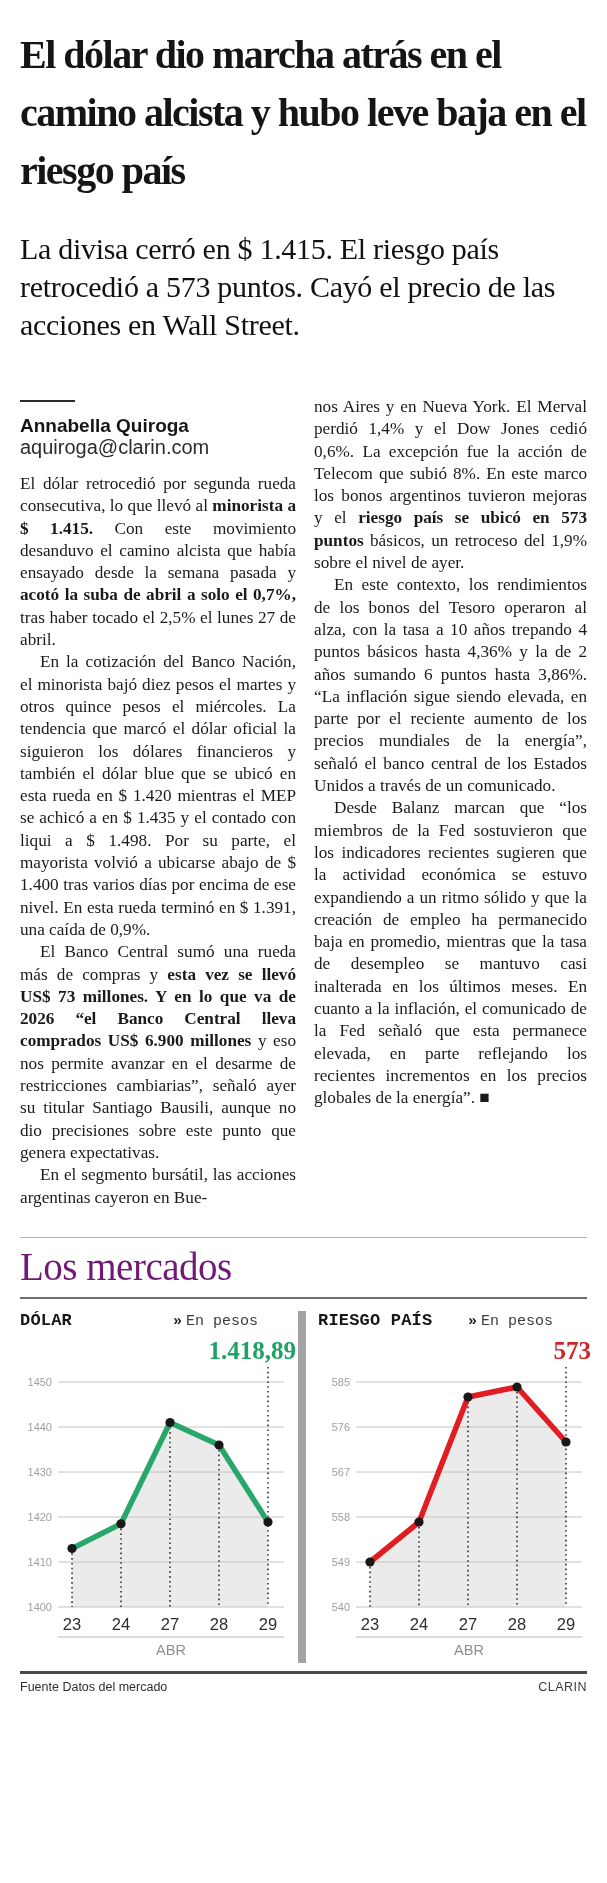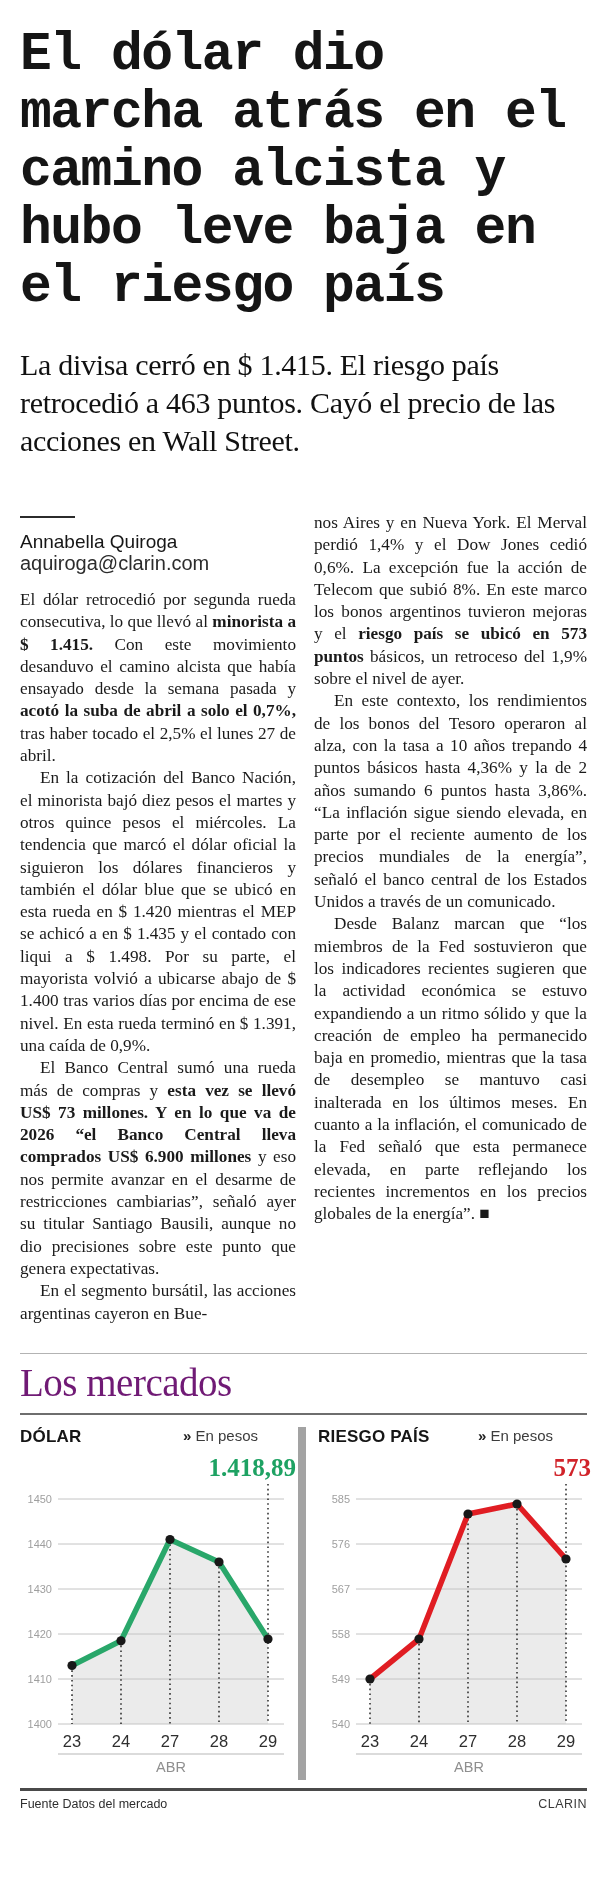--- a/index.html
+++ b/index.html
@@ -5,7 +5,7 @@
   html,body{margin:0;padding:0;background:#ffffff;}
   body{width:607px;height:1883px;overflow:hidden;font-family:"Liberation Serif","DejaVu Serif",serif;color:#1a1a1a;}
   .page{padding:0 20px;}
-  h1{font-family:Liberation Mono, monospace;font-weight:700;font-size:53px;line-height:58px;letter-spacing:-1.5px;margin:26px 0 0 0;color:#151515;}
+  h1{font-family:Liberation Serif, serif;font-weight:700;font-size:40px;line-height:58px;letter-spacing:-1.5px;margin:26px 0 0 0;color:#151515;}
   h2{font-weight:400;font-size:30px;line-height:38px;letter-spacing:-0.3px;margin:30px 0 0 0;color:#111;}
   .cols{display:flex;gap:18px;margin-top:52px;align-items:flex-start;}
   .col-left{width:276px;flex:0 0 276px;}

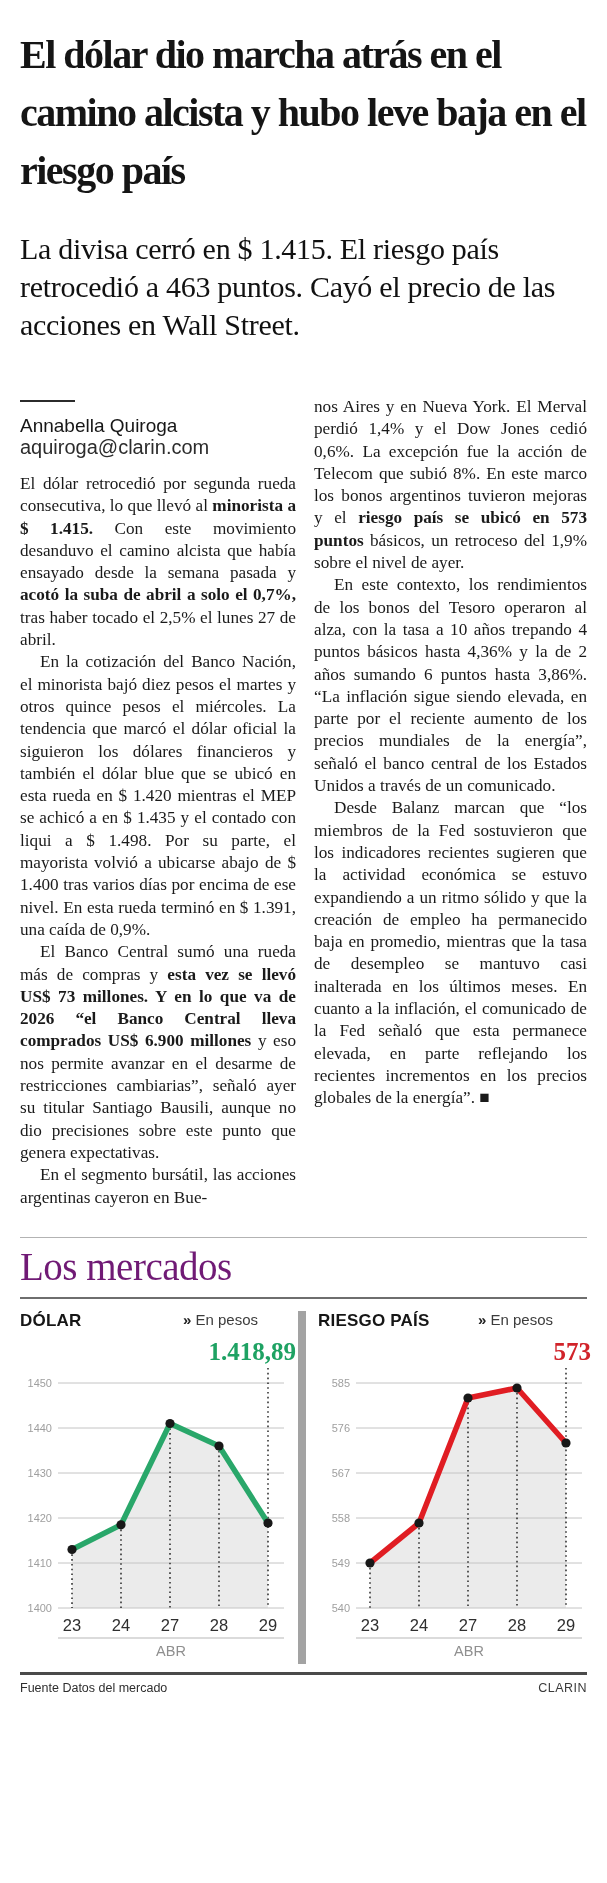--- a/index.html
+++ b/index.html
@@ -42,7 +42,7 @@
 
   <h1>El dólar dio marcha atrás en el camino alcista y hubo leve baja en el riesgo país</h1>
 
-  <h2>La divisa cerró en $ 1.415. El riesgo país retrocedió a 463 puntos. Cayó el precio de las acciones en Wall Street.</h2>
+  <h2>La divisa cerró en $ 1.415. El riesgo país retrocedió a 573 puntos. Cayó el precio de las acciones en Wall Street.</h2>
 
   <div class="cols">
     <div class="col-left">

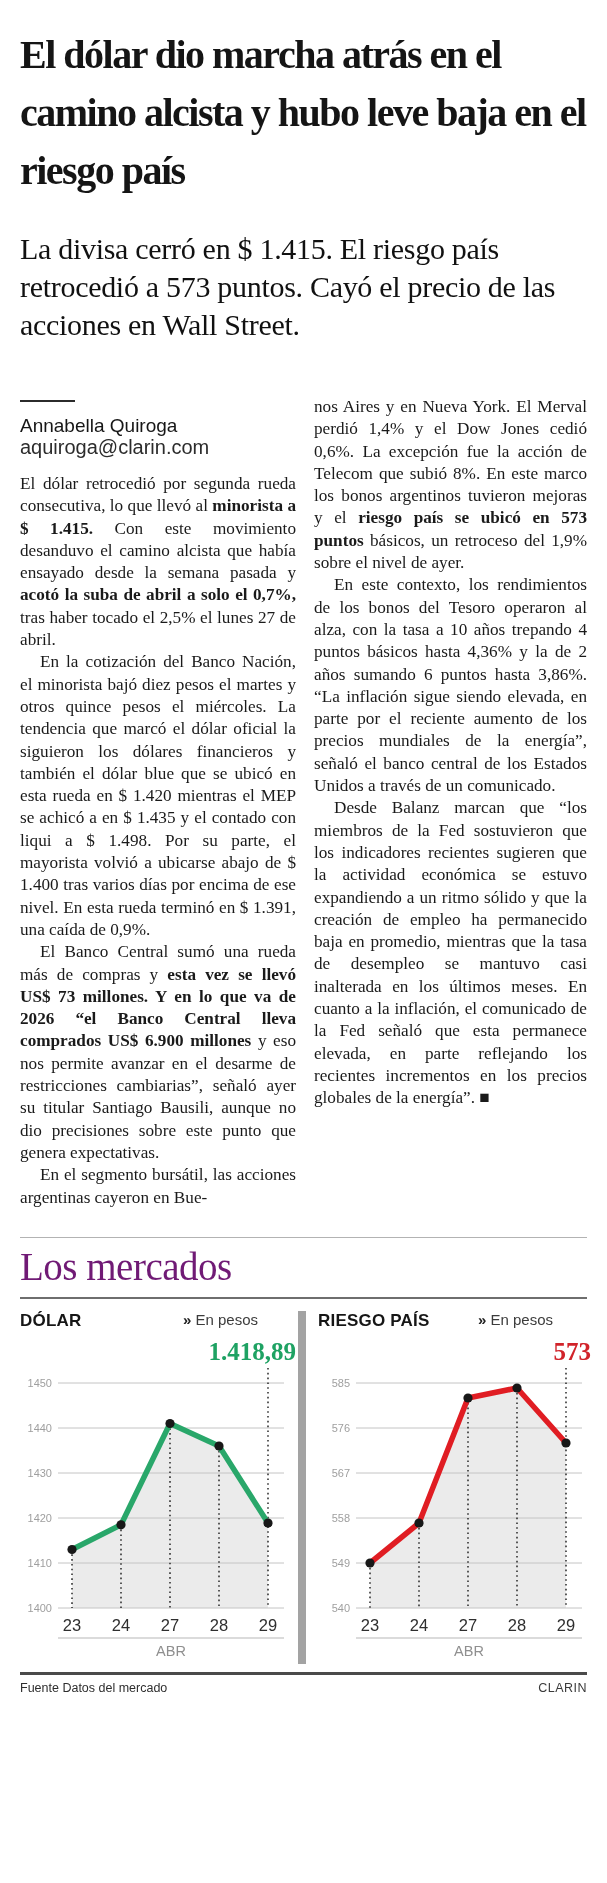--- a/index.html
+++ b/index.html
@@ -11,7 +11,7 @@
   .col-left{width:276px;flex:0 0 276px;}
   .col-right{width:273px;flex:0 0 273px;}
   .byline-rule{width:55px;height:0;border-top:2px solid #2b2b2b;margin:4px 0 12px 0;}
-  .author{font-family:"Liberation Sans","DejaVu Sans",sans-serif;font-weight:400;font-size:19px;line-height:23px;color:#161616;}
+  .author{font-family:"Liberation Sans","DejaVu Sans",sans-serif;font-weight:700;font-size:19px;line-height:23px;color:#161616;}
   .email{font-family:"Liberation Sans","DejaVu Sans",sans-serif;font-size:20px;line-height:21px;color:#2c2c2c;margin-bottom:15px;}
   .body-text p{margin:0;font-size:17.2px;line-height:22.3px;text-align:justify;text-indent:20px;hyphens:auto;-webkit-hyphens:auto;}
   .body-text p.first{text-indent:0;}

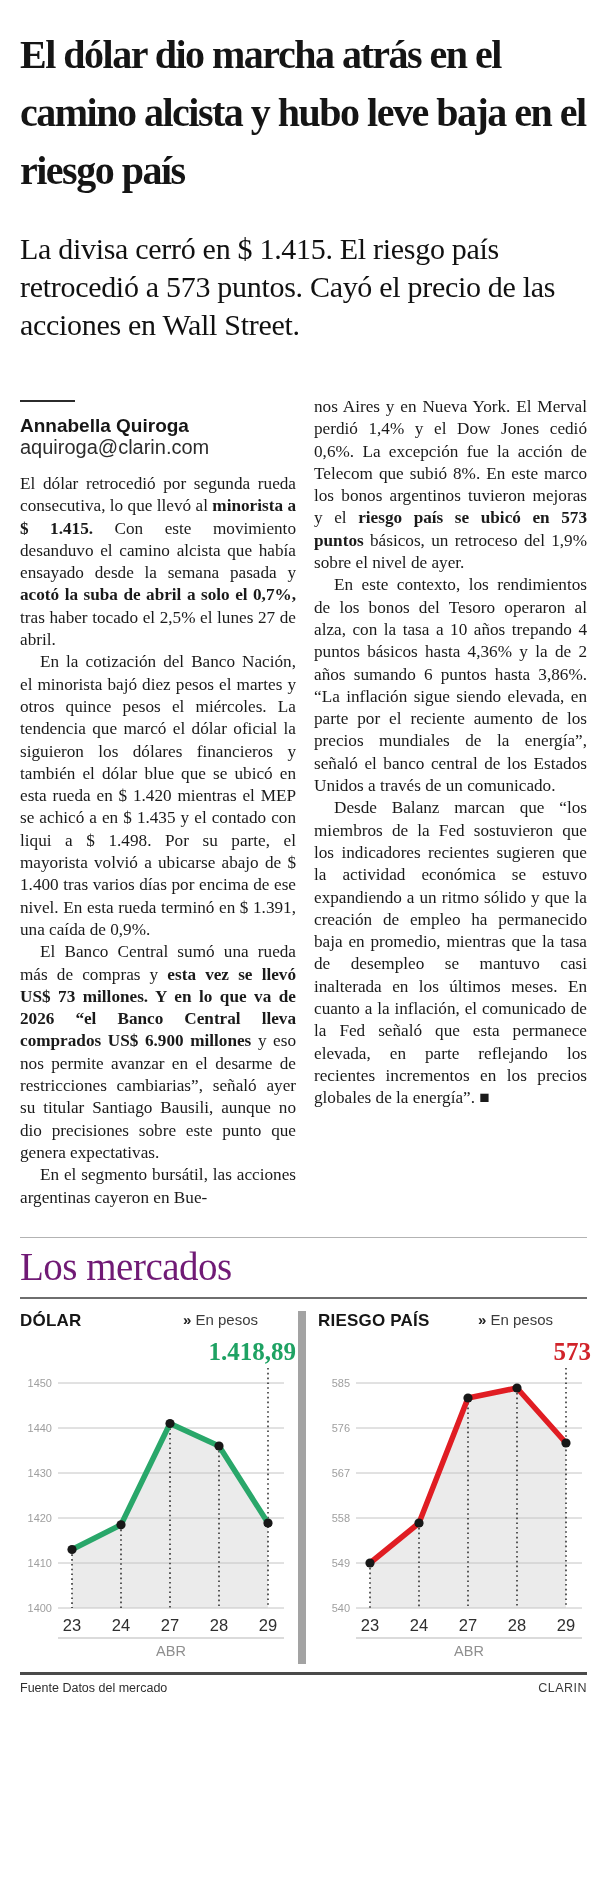--- a/index.html
+++ b/index.html
@@ -24,7 +24,7 @@
   .panels{display:flex;margin-top:12px;}
   .panel{width:278px;flex:0 0 278px;}
   .panel-right{border-left:8px solid #a3a3a3;padding-left:12px;flex:0 0 275px;width:275px;}
-  .panel-head{display:flex;justify-content:space-between;align-items:flex-start;font-family:Liberation Sans, sans-serif;}
+  .panel-head{display:flex;justify-content:space-between;align-items:flex-end;font-family:Liberation Mono, monospace;}
   .panel-title{font-weight:700;font-size:17px;color:#161616;letter-spacing:0.2px;}
   .panel-unit{font-size:15px;color:#3c3c3c;padding-right:40px;}
   .panel-unit b{font-weight:700;color:#222;margin-right:4px;}

